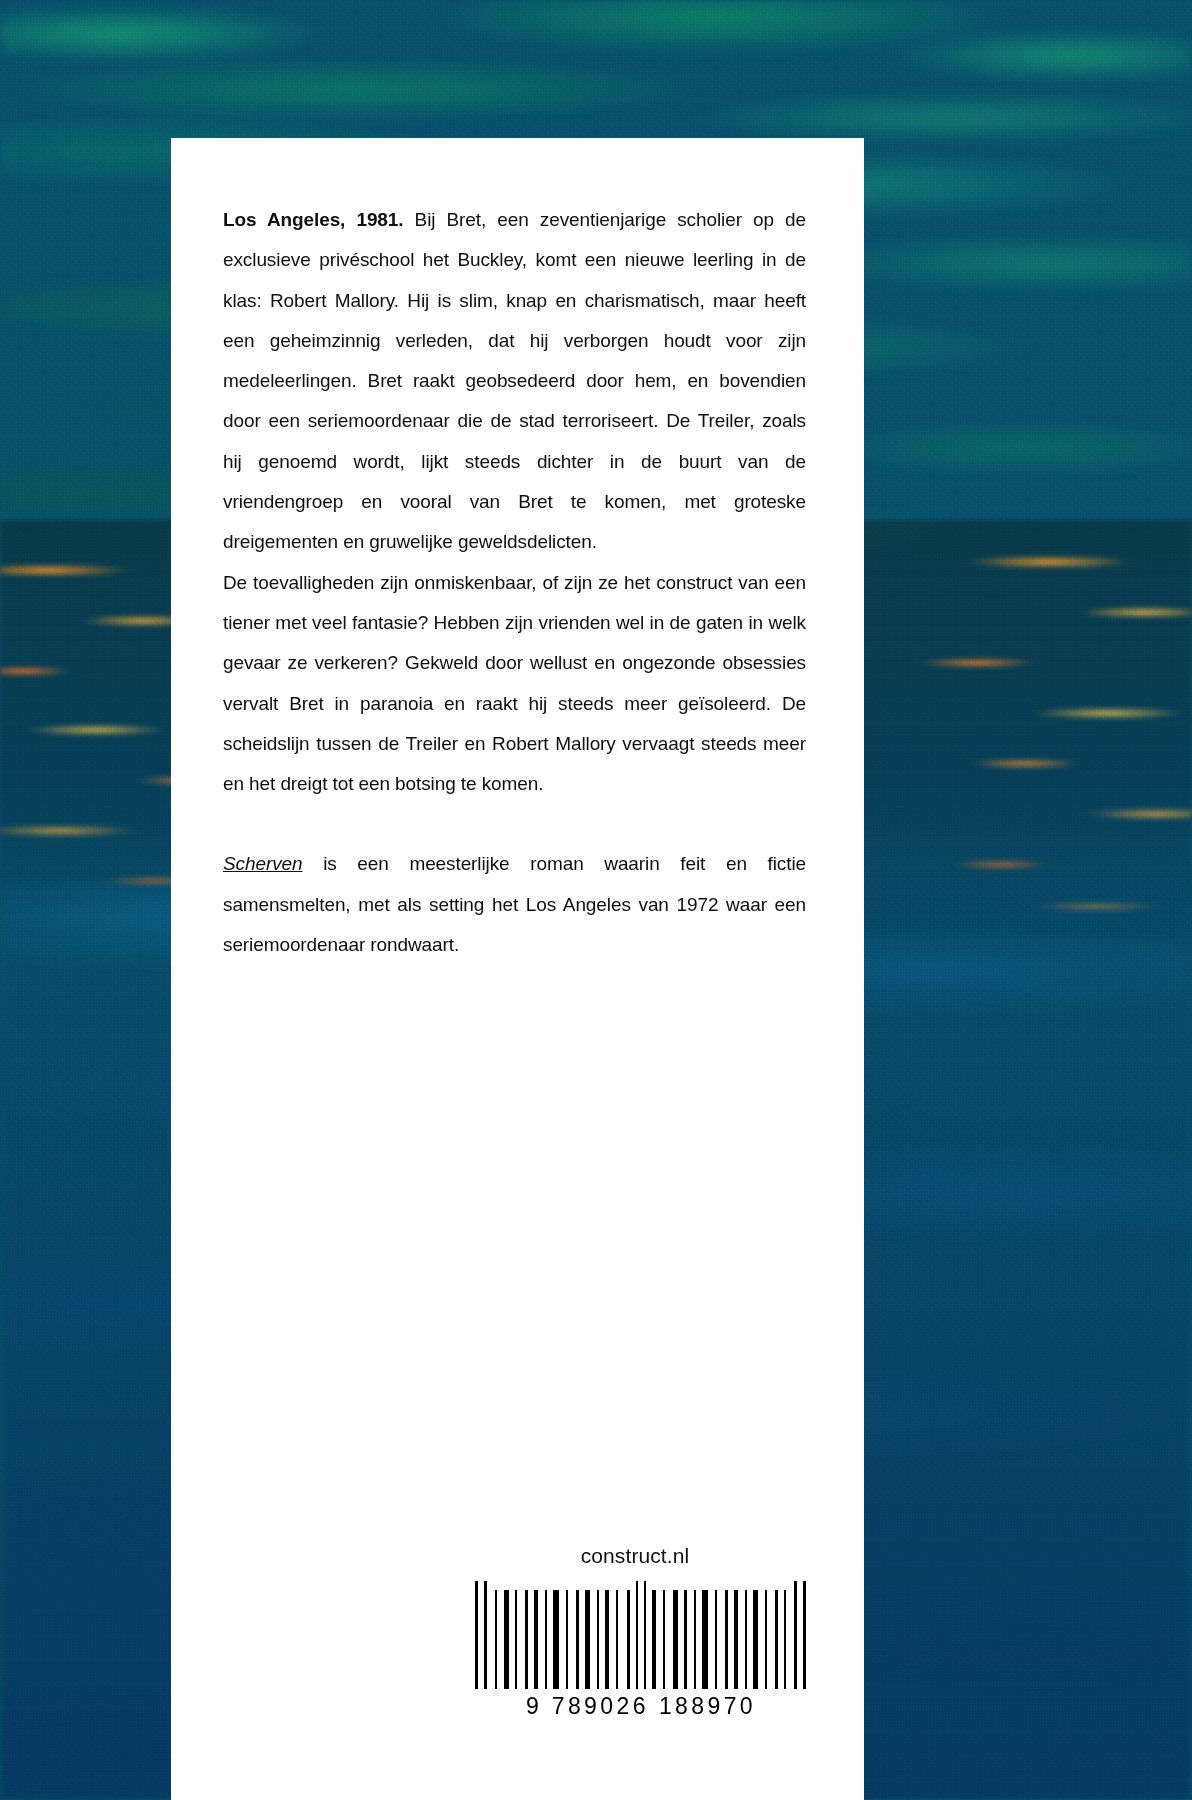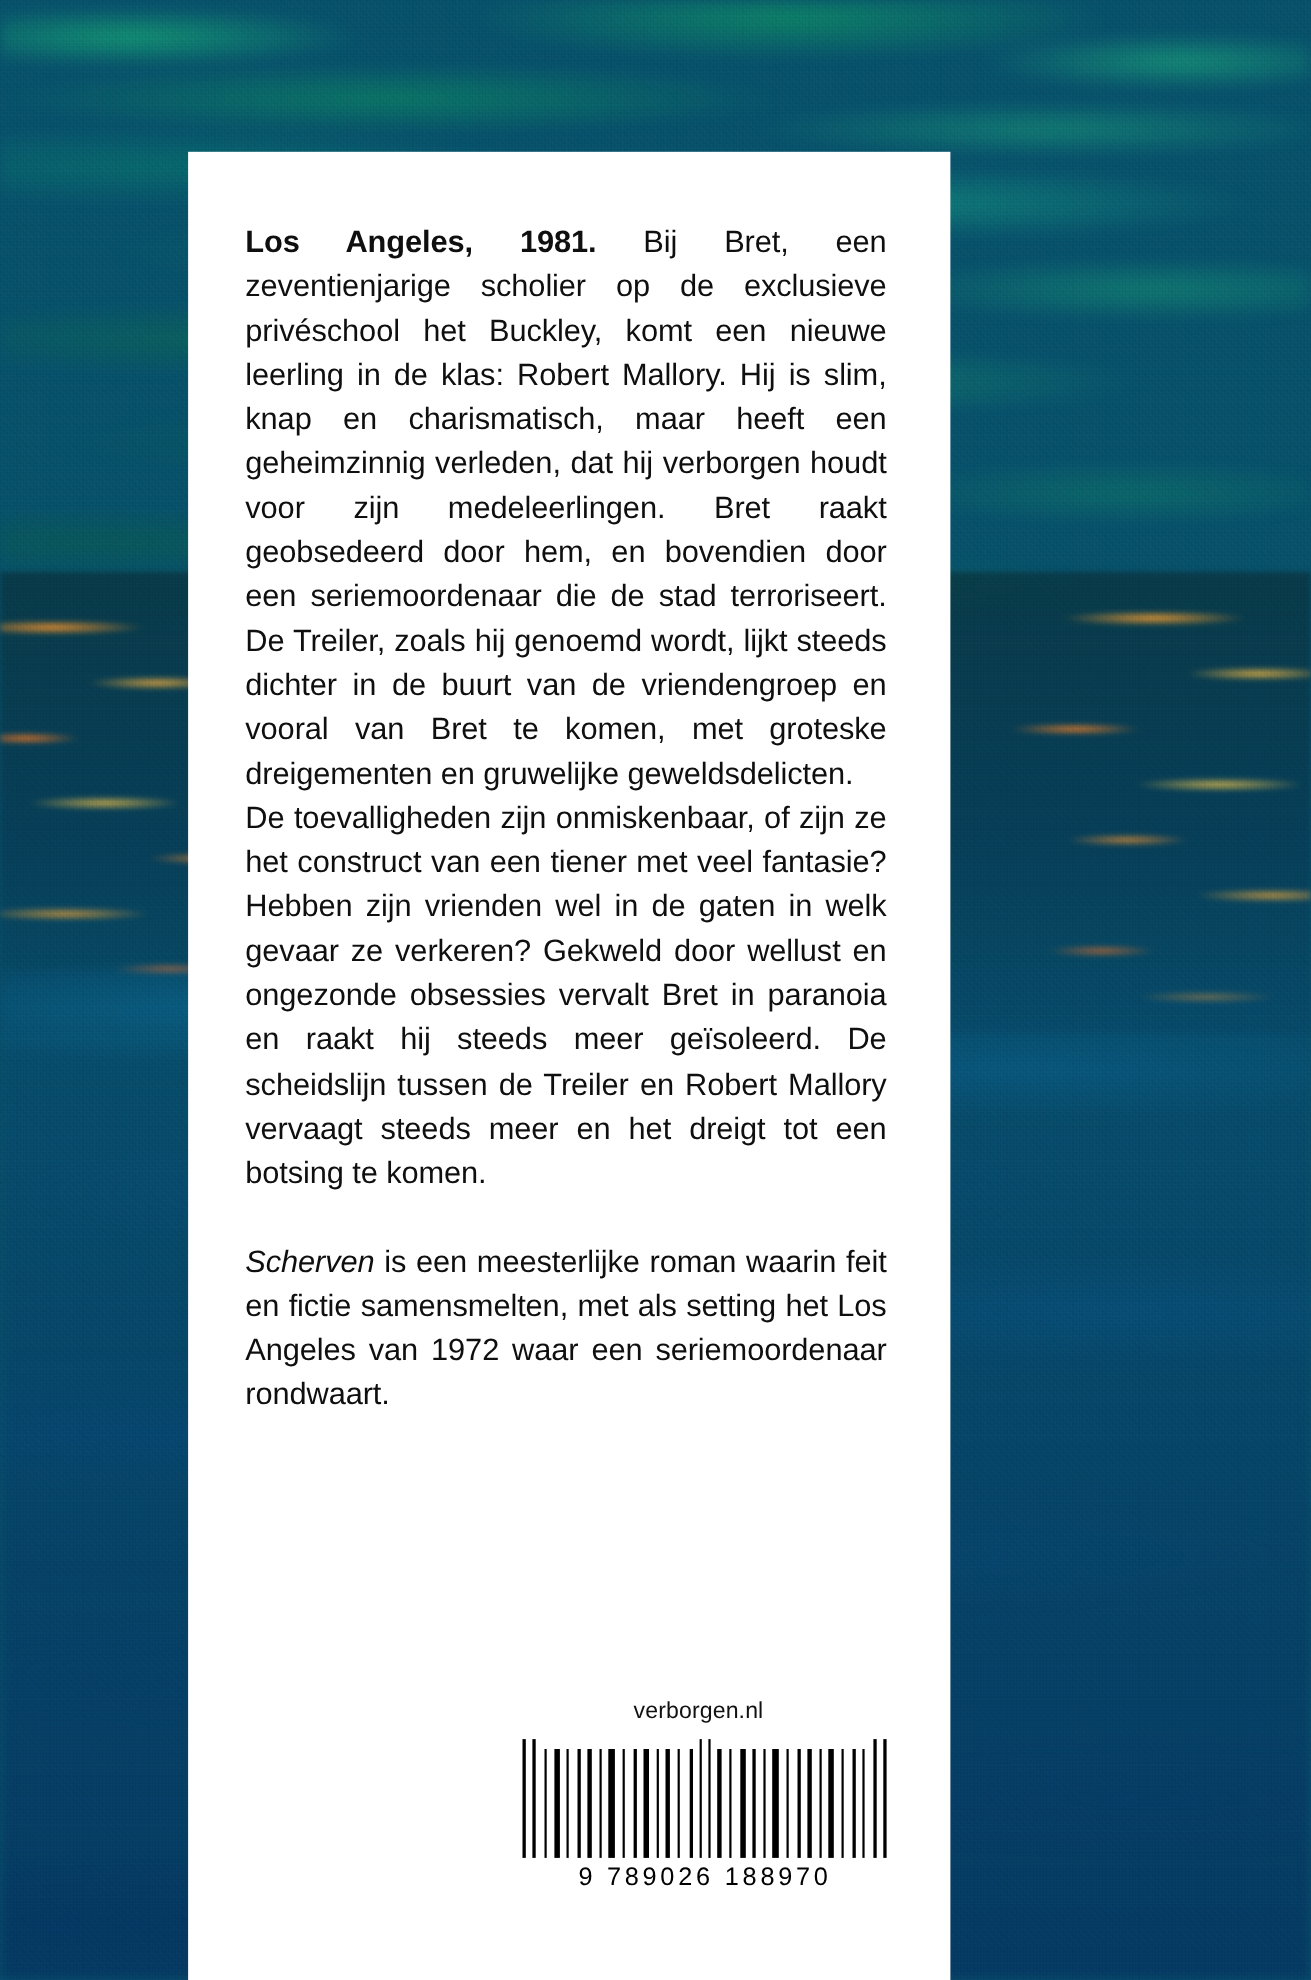--- a/index.html
+++ b/index.html
@@ -148,7 +148,7 @@
   }
 
   .blurb {
-    font-size: 28px;
+    font-size: 19px;
     line-height: 40.3px;
     color: #0f0f0f;
     text-align: justify;

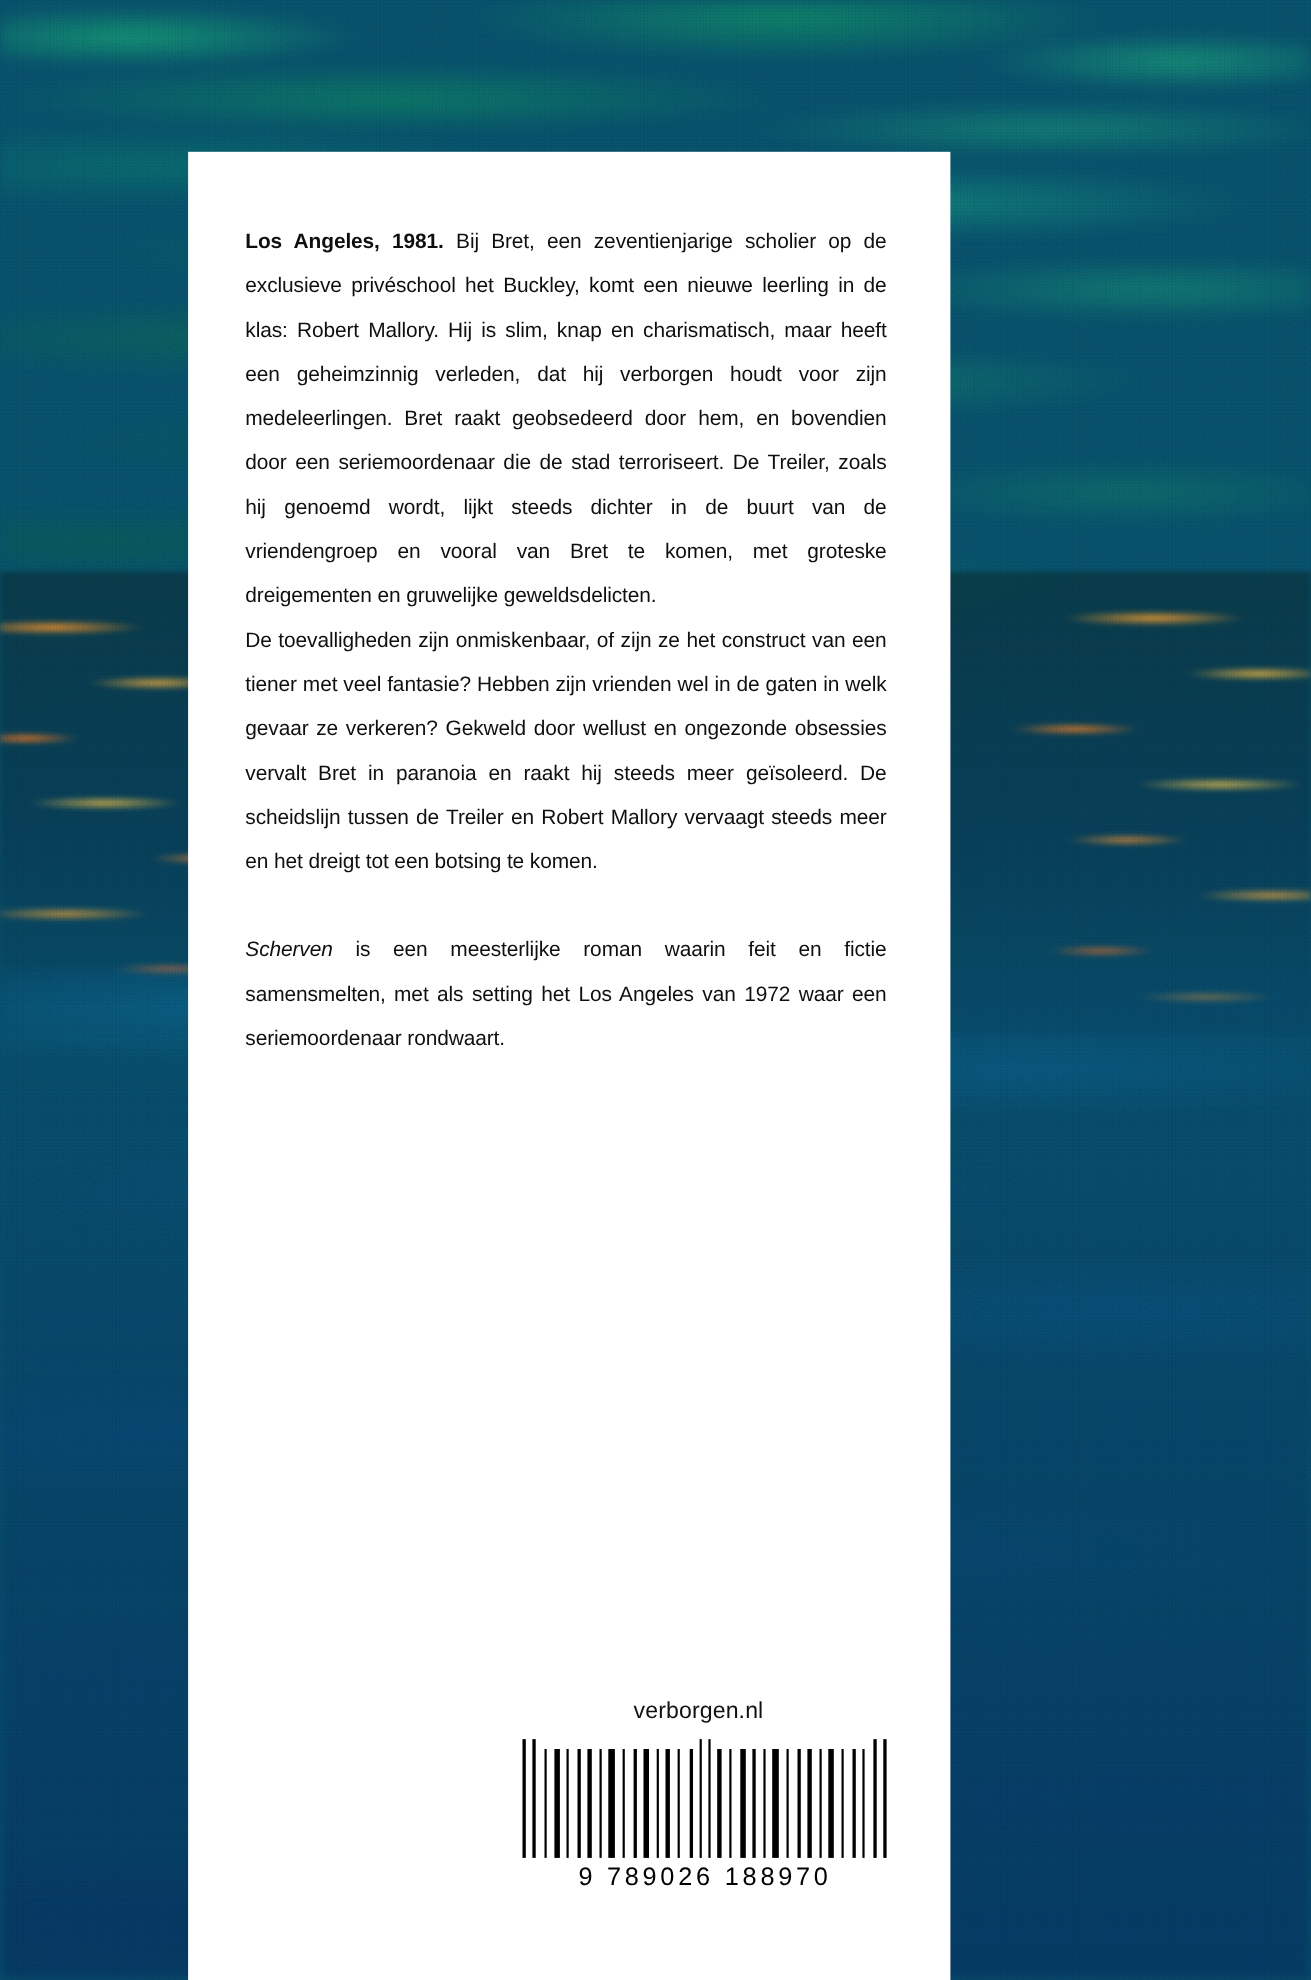--- a/index.html
+++ b/index.html
@@ -168,6 +168,7 @@
 
   .blurb em {
     font-style: italic;
+    text-decoration: underline;
   }
 
   .gap {

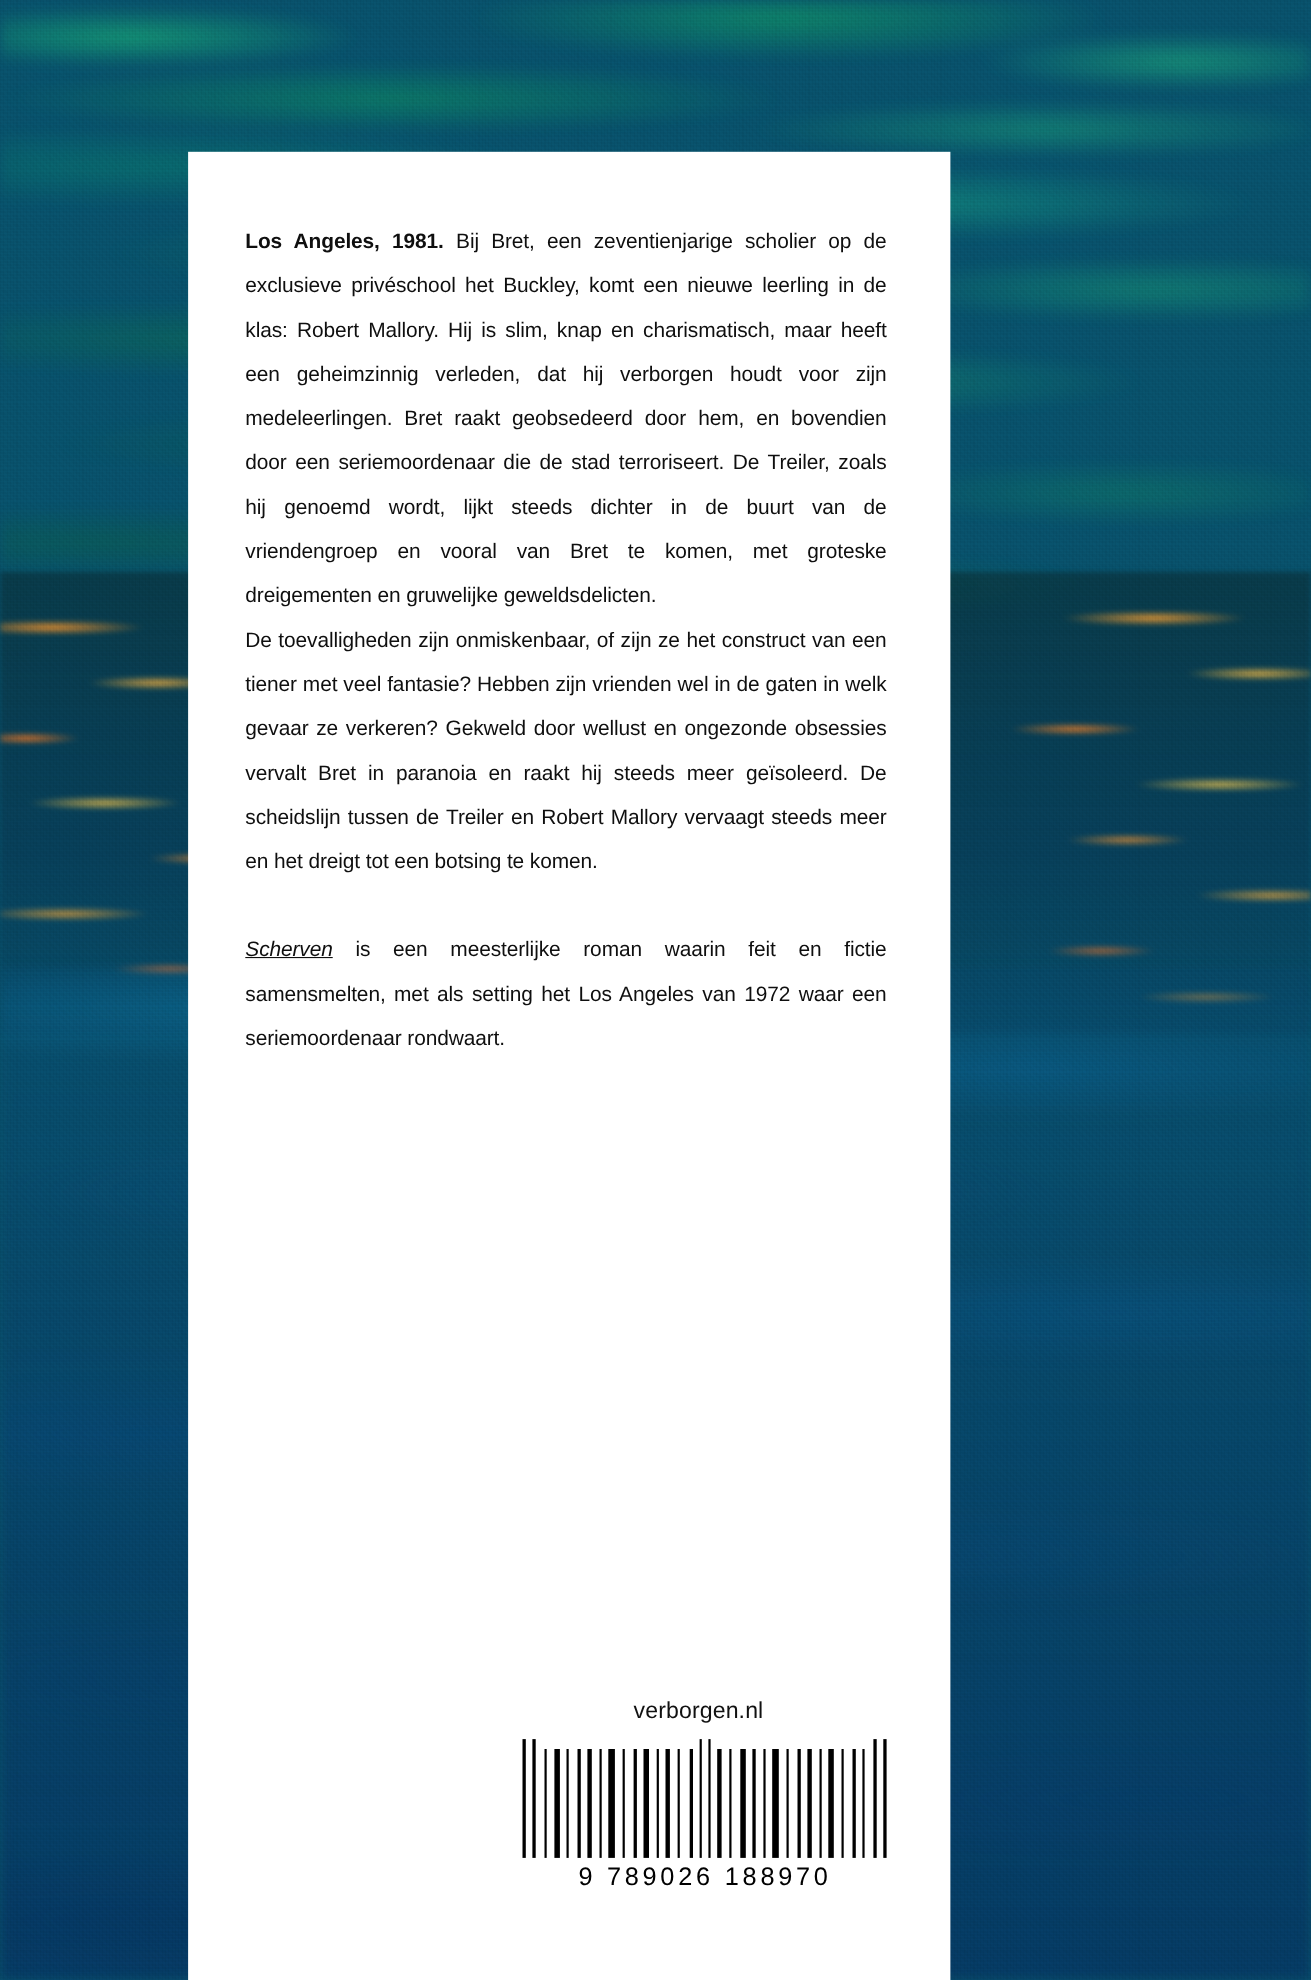--- a/index.html
+++ b/index.html
@@ -261,7 +261,7 @@
 
   <div class="footer">
 
-    <div class="publisher">verborgen.nl</div>
+    <div class="publisher">construct.nl</div>
 
     <div class="barcode-wrap">
 

